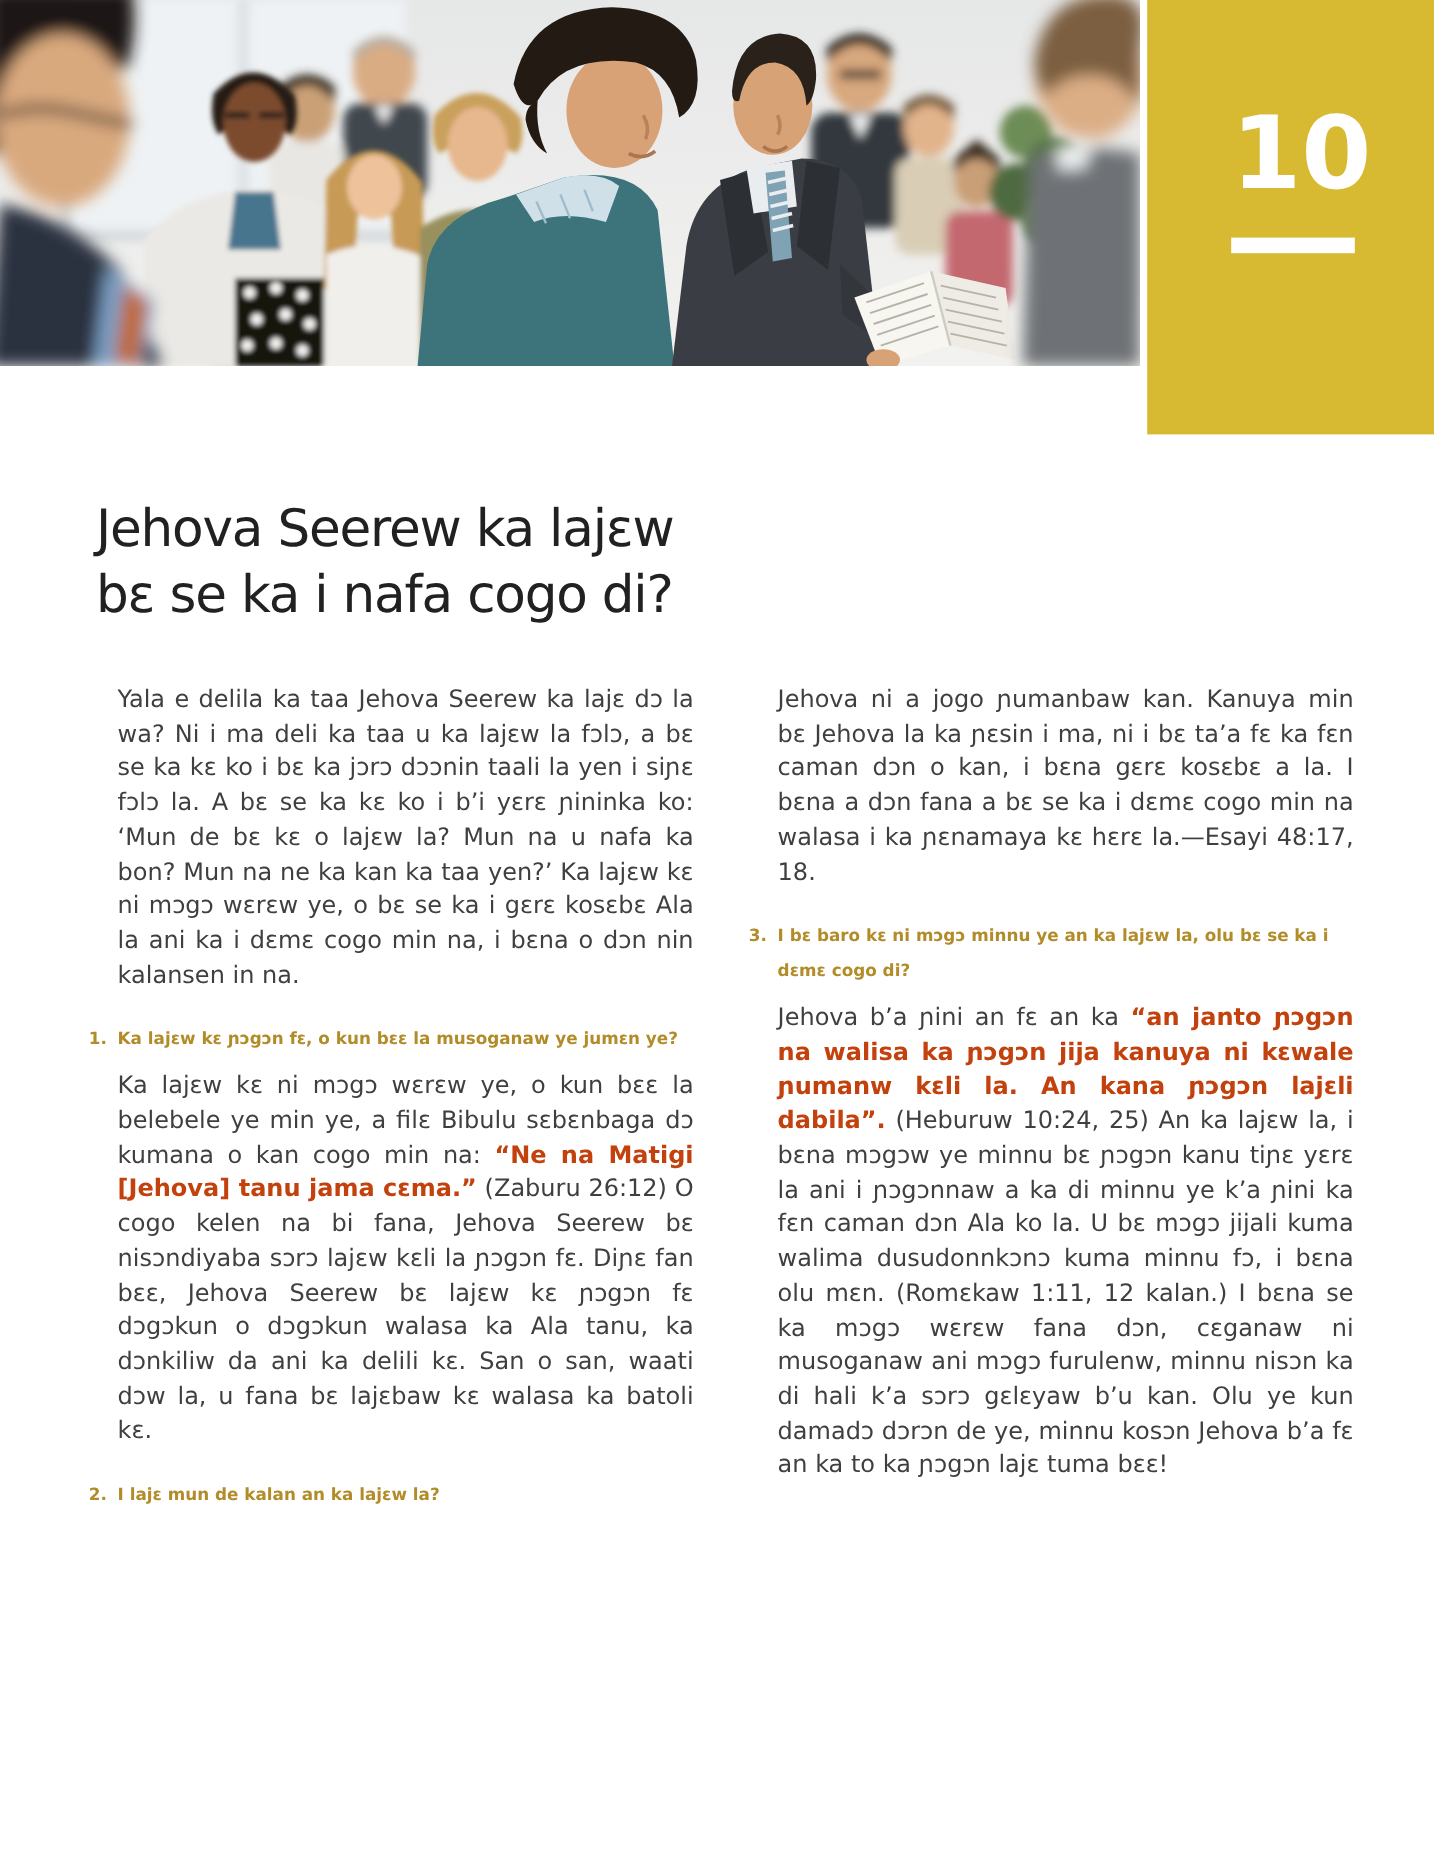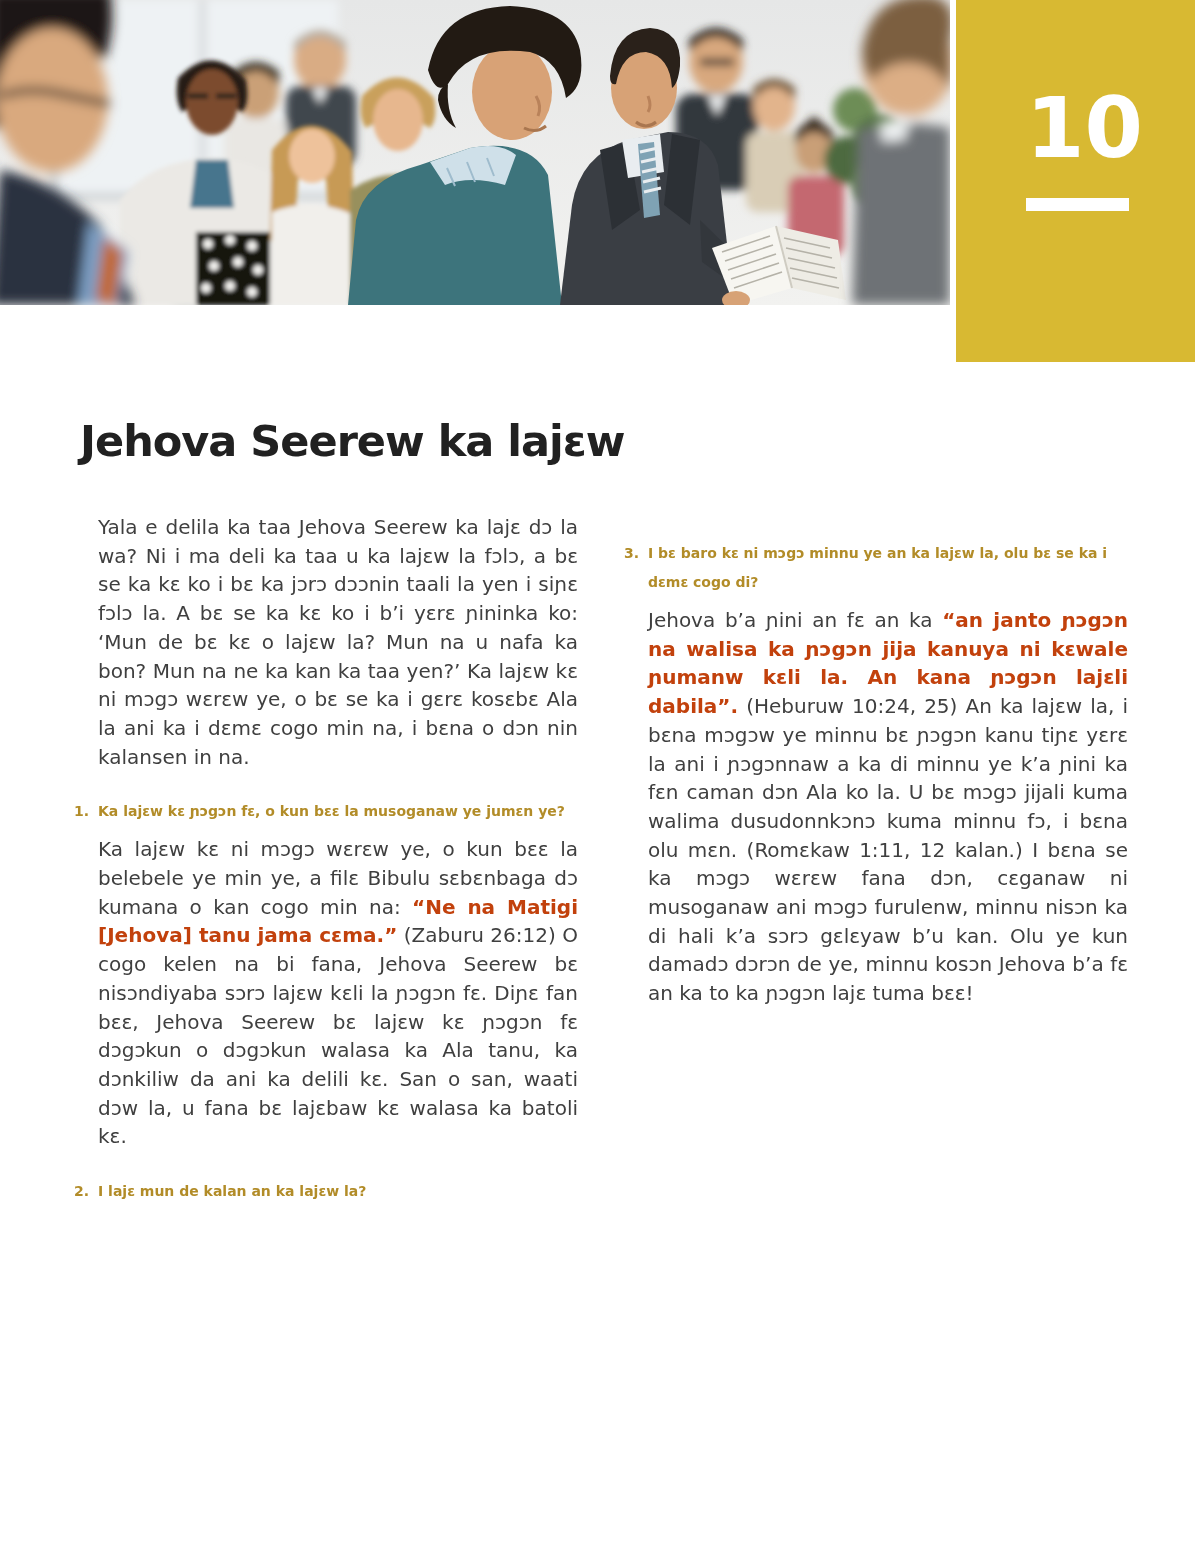--- a/index.html
+++ b/index.html
@@ -36,7 +36,7 @@
   h1.page-title {
     margin:52px 0 0 6px;
     font-size:43px; line-height:55px; letter-spacing:-1px;
-    font-weight:bold; color:var(--title-color,#212121);
+    font-weight:normal; color:var(--title-color,#212121);
   }
   .cols { display:flex; gap:46px; margin-top:44px; }
   .col { width:511px; box-sizing:border-box; padding-left:24px; }

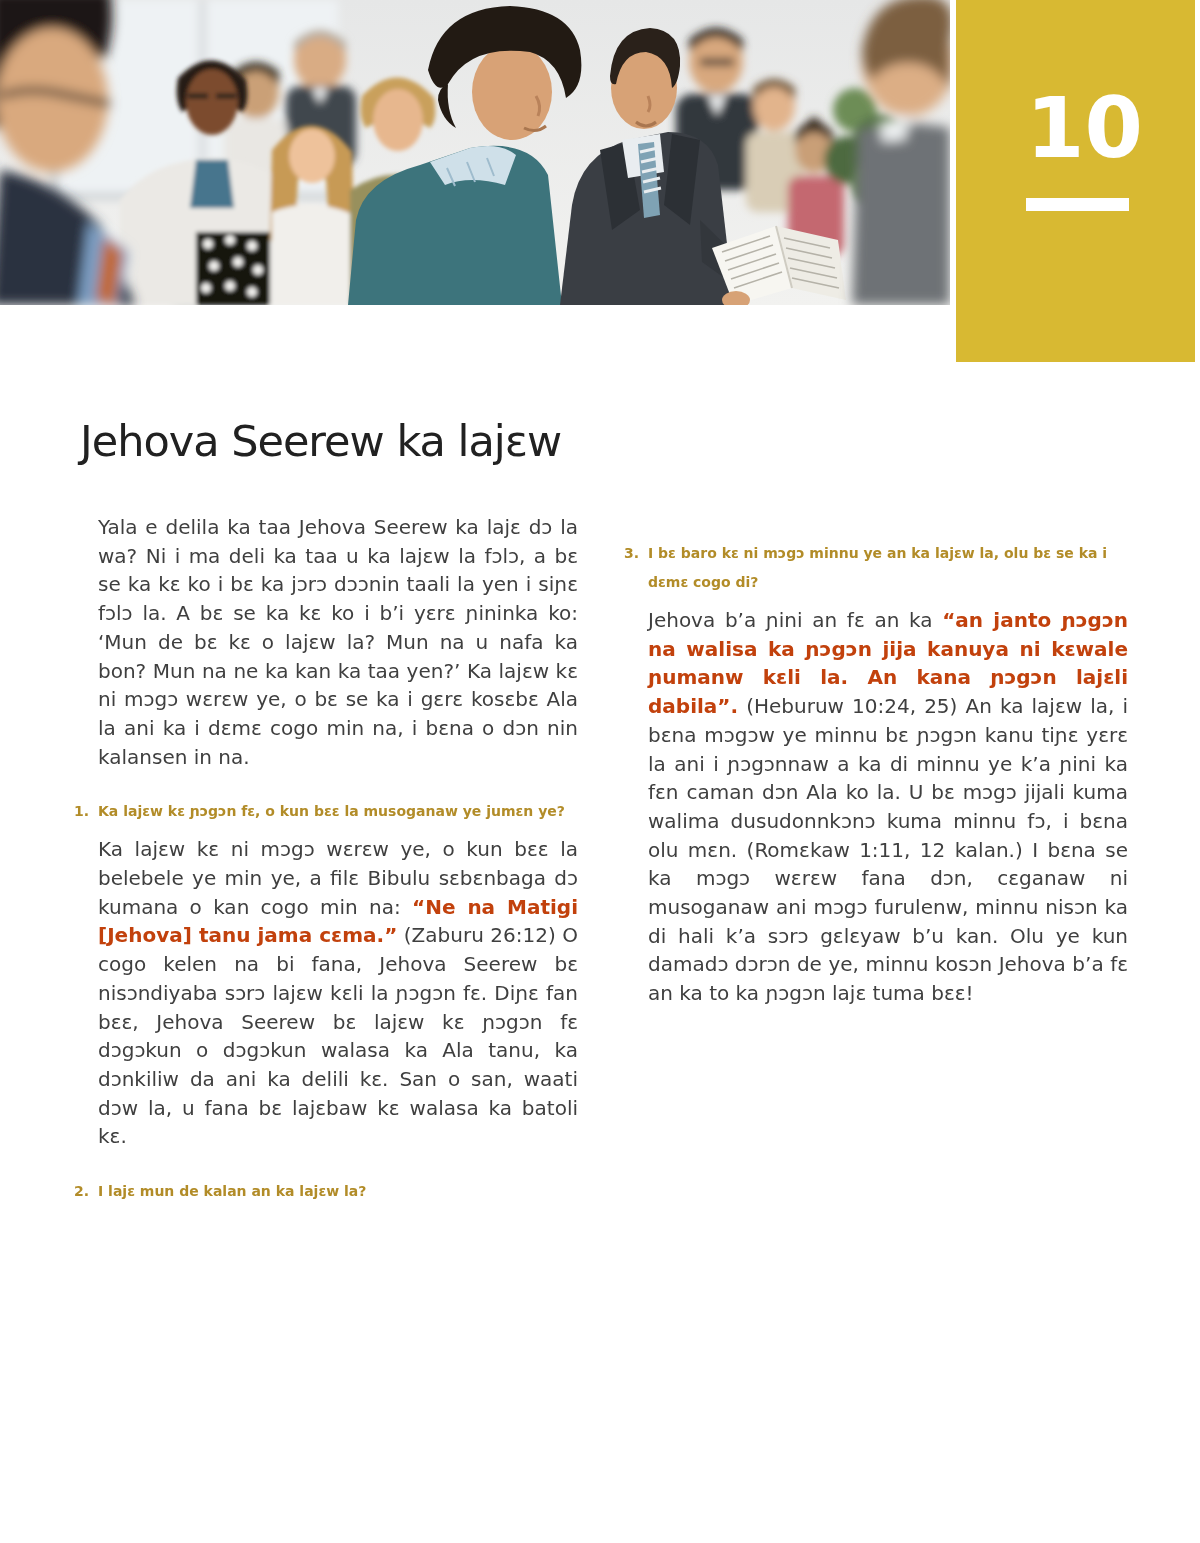--- a/index.html
+++ b/index.html
@@ -203,7 +203,7 @@
   </div>
 
   <div class="content">
-    <h1 class="page-title"><span>Jehova Seerew ka lajɛw</span><br></h1>
+    <h1 class="page-title"><span>Jehova Seerew ka lajɛw</span><br><span>bɛ se ka i nafa cogo di?</span></h1>
 
     <div class="cols">
 

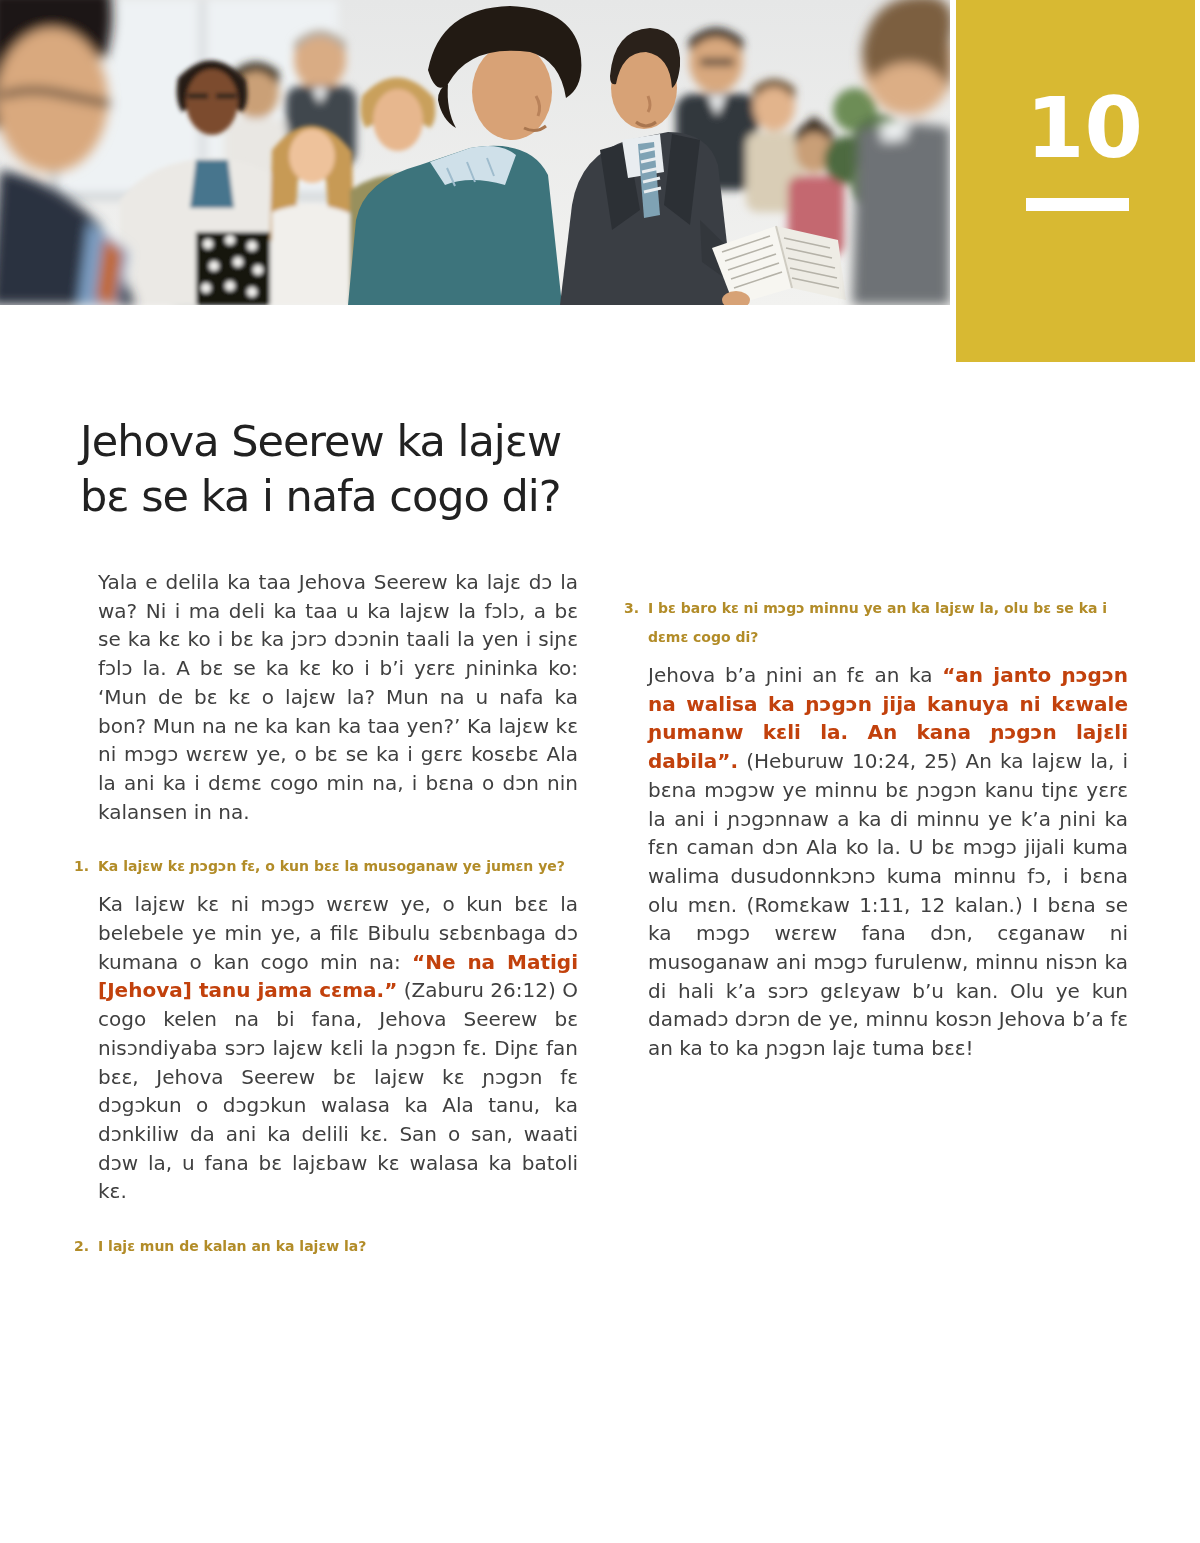--- a/index.html
+++ b/index.html
@@ -221,6 +221,7 @@
       </div>
 
       <div class="col">
+        <p class="body">Jehova ni a jogo ɲumanbaw kan. Kanuya min bɛ Jehova la ka ɲɛsin i ma, ni i bɛ ta’a fɛ ka fɛn caman dɔn o kan, i bɛna gɛrɛ kosɛbɛ a la. I bɛna a dɔn fana a bɛ se ka i dɛmɛ cogo min na walasa i ka ɲɛnamaya kɛ hɛrɛ la.—Esayi 48:17, 18.</p>
 
         <div>
           <div class="q-heading"><span class="q-num">3.</span><span>I bɛ baro kɛ ni mɔgɔ minnu ye an ka lajɛw la, olu bɛ se ka i dɛmɛ cogo di?</span></div>

